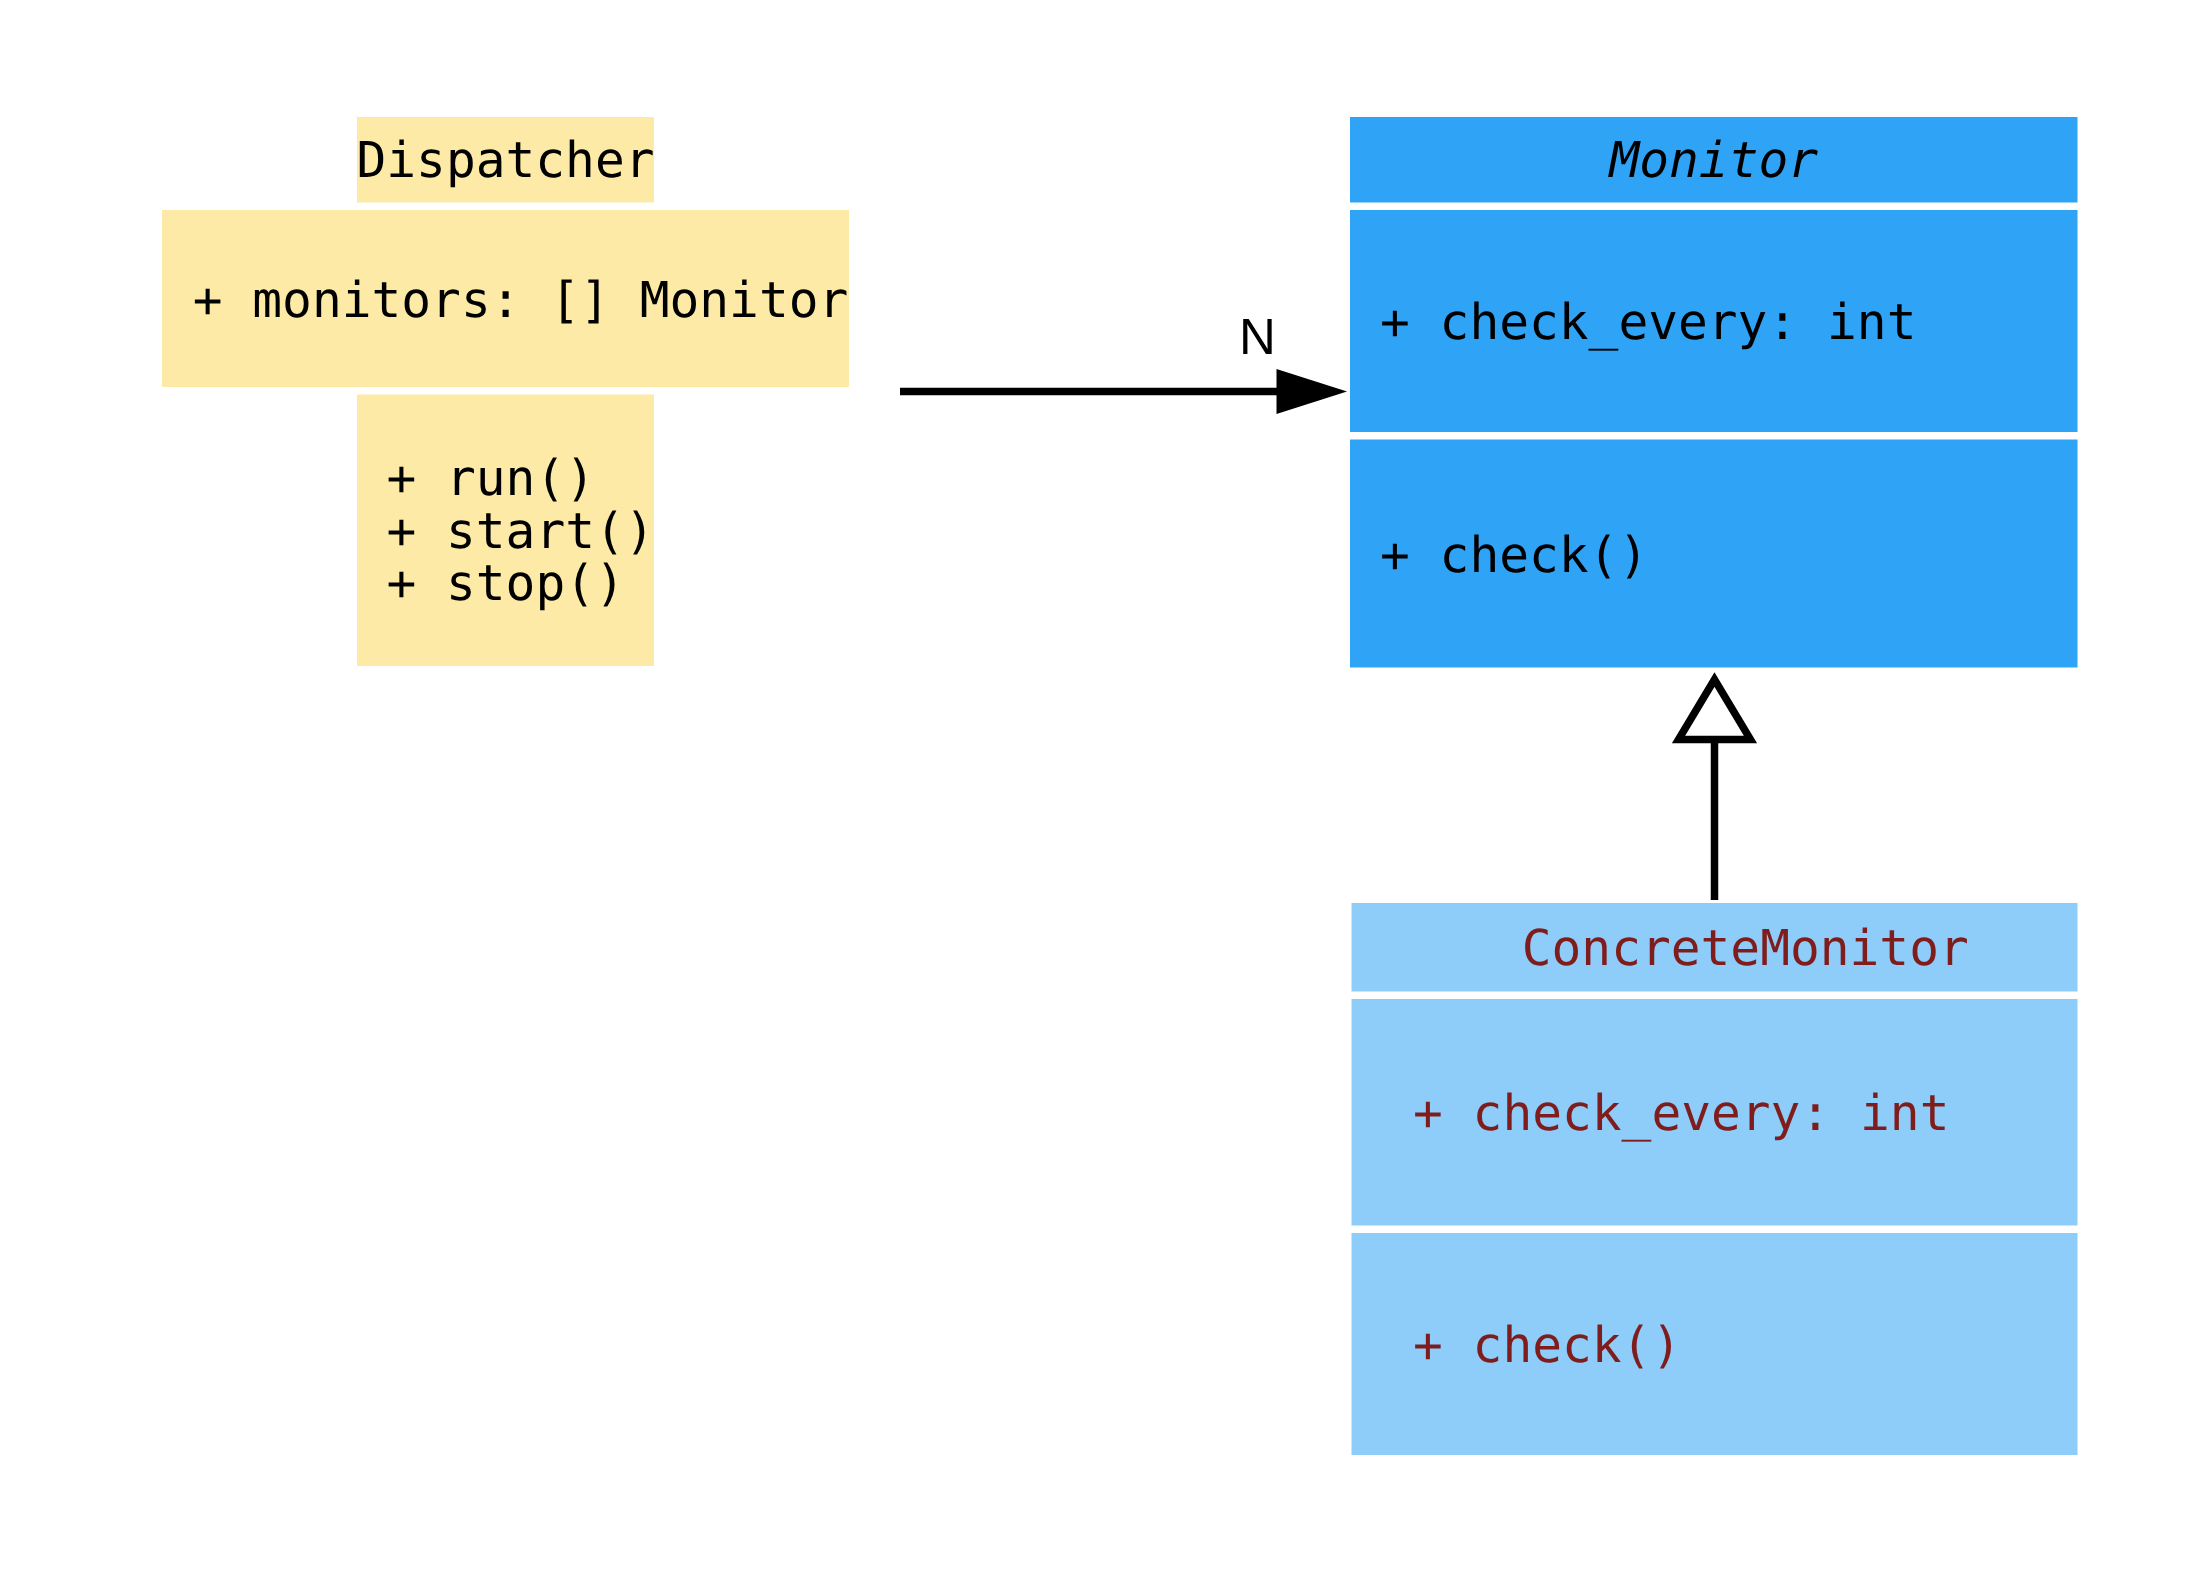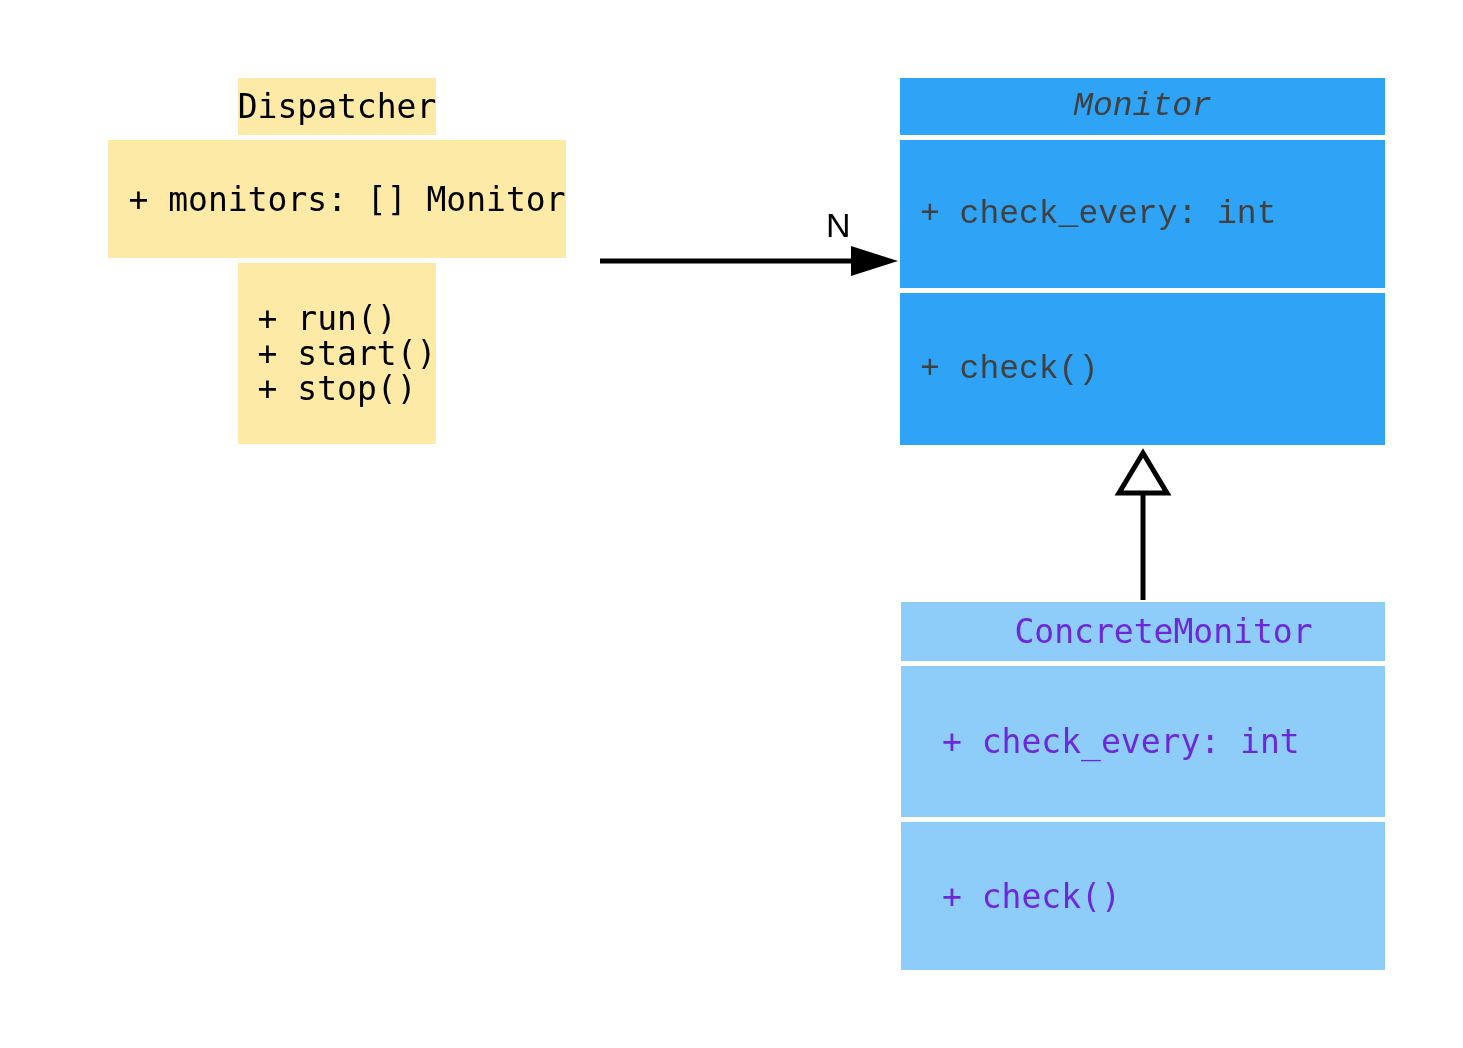--- a/index.html
+++ b/index.html
@@ -46,7 +46,7 @@
   .dispatcher .methods { height: 181px; }
   
   .monitor { left: 900px; top: 78px; width: 485px; height: 367px; }
-  .monitor .sec { background: #2FA3F6; color: #404040; font-family: Liberation Mono, monospace; }
+  .monitor .sec { background: #2FA3F6; color: #000000; }
   .monitor .header  { height: 57px; font-style: italic; }
   .monitor .attrs   { height: 148px; }
   .monitor .methods { height: 152px; }

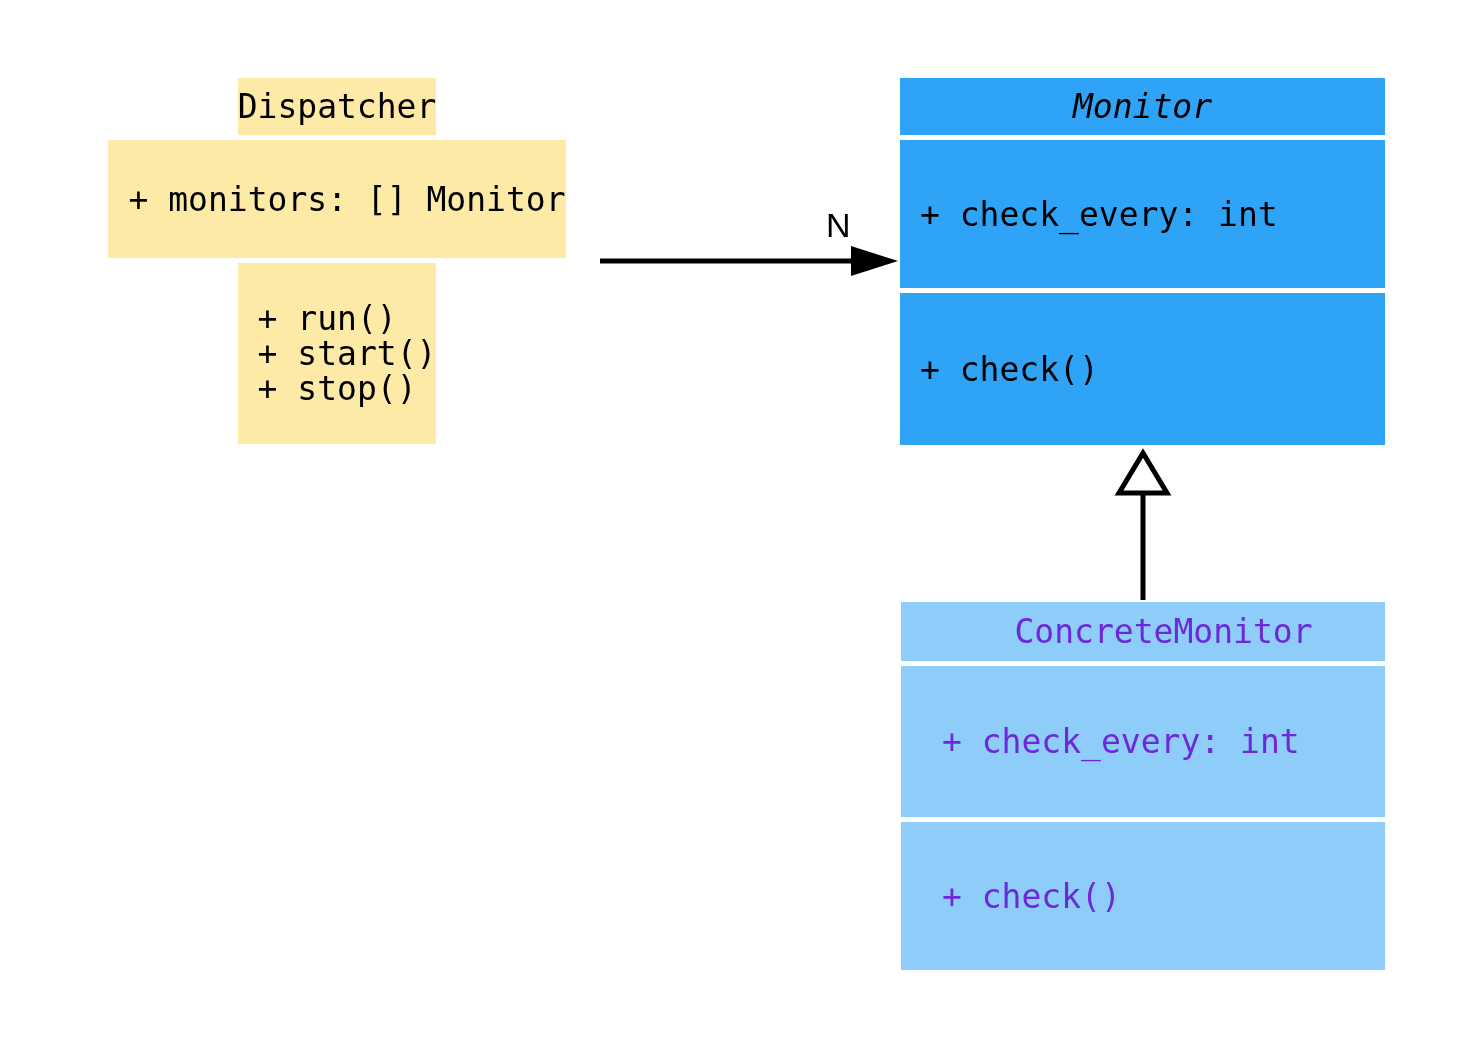--- a/index.html
+++ b/index.html
@@ -52,7 +52,7 @@
   .monitor .methods { height: 152px; }
   
   .concrete-monitor { left: 901px; top: 602px; width: 484px; height: 368px; }
-  .concrete-monitor .sec { background: #8ECDF9; color: #6d28d9; padding-left: 41px; }
+  .concrete-monitor .sec { background: #8ECDF9; color: #7f1d1d; padding-left: 41px; }
   .concrete-monitor .header  { height: 59px; }
   .concrete-monitor .attrs   { height: 151px; }
   .concrete-monitor .methods { height: 148px; }

